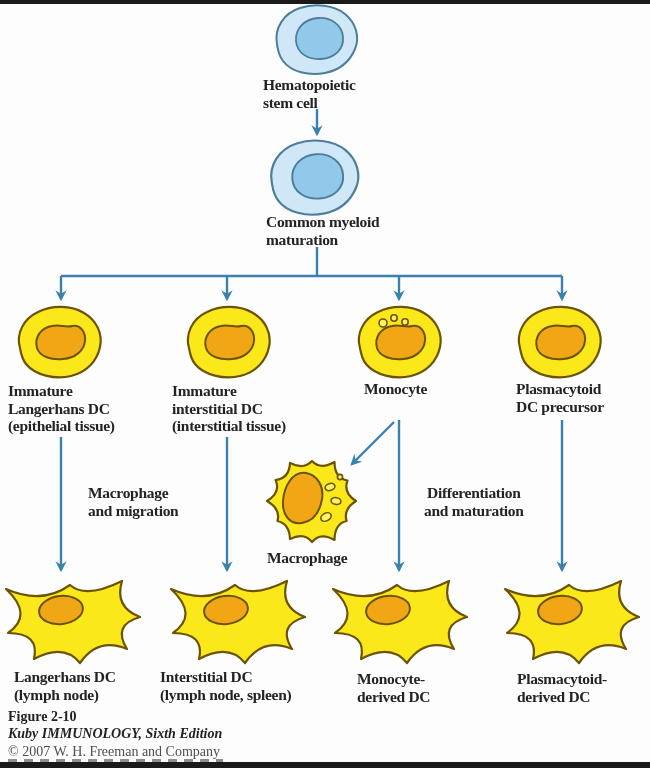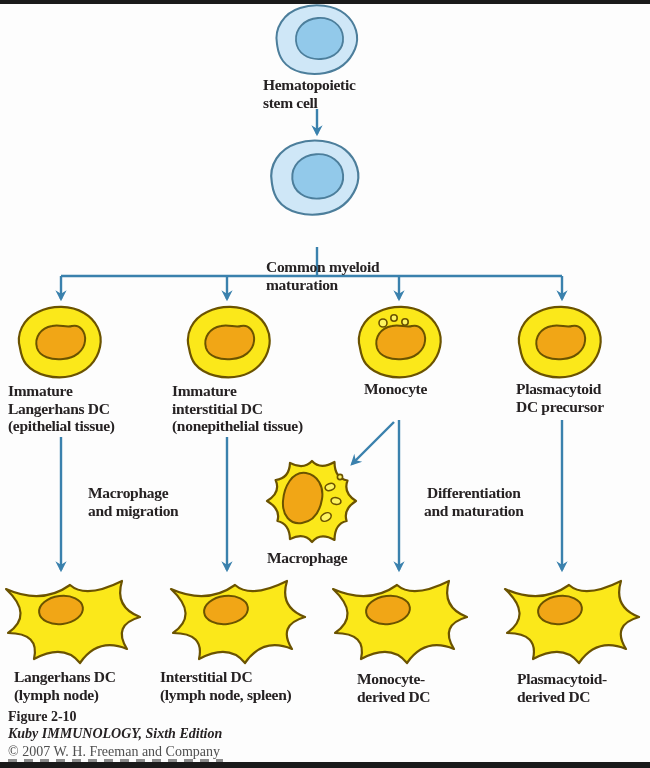--- a/index.html
+++ b/index.html
@@ -122,7 +122,7 @@
     <div>stem cell</div>
   </div>
 
-  <div class="lbl" style="left:266px;top:213px;margin-top:45px;">
+  <div class="lbl" style="left:266px;top:213px;">
     <div>Common myeloid</div>
     <div>maturation</div>
   </div>

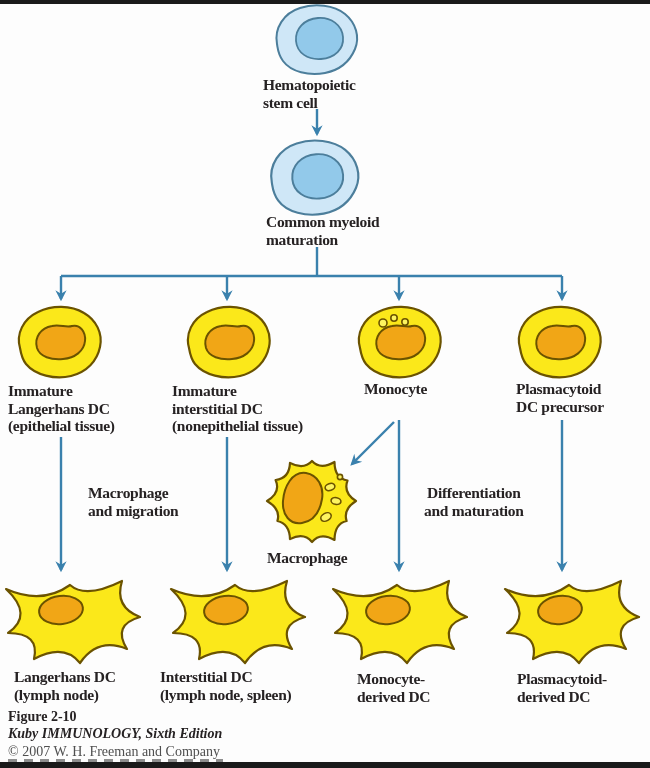--- a/index.html
+++ b/index.html
@@ -136,7 +136,7 @@
   <div class="lbl" style="left:172px;top:382px;">
     <div>Immature</div>
     <div>interstitial DC</div>
-    <div>(nonepithelial tissue)</div>
+    <div>(interstitial tissue)</div>
   </div>
 
   <div class="lbl" style="left:364px;top:380px;text-align:right;">

